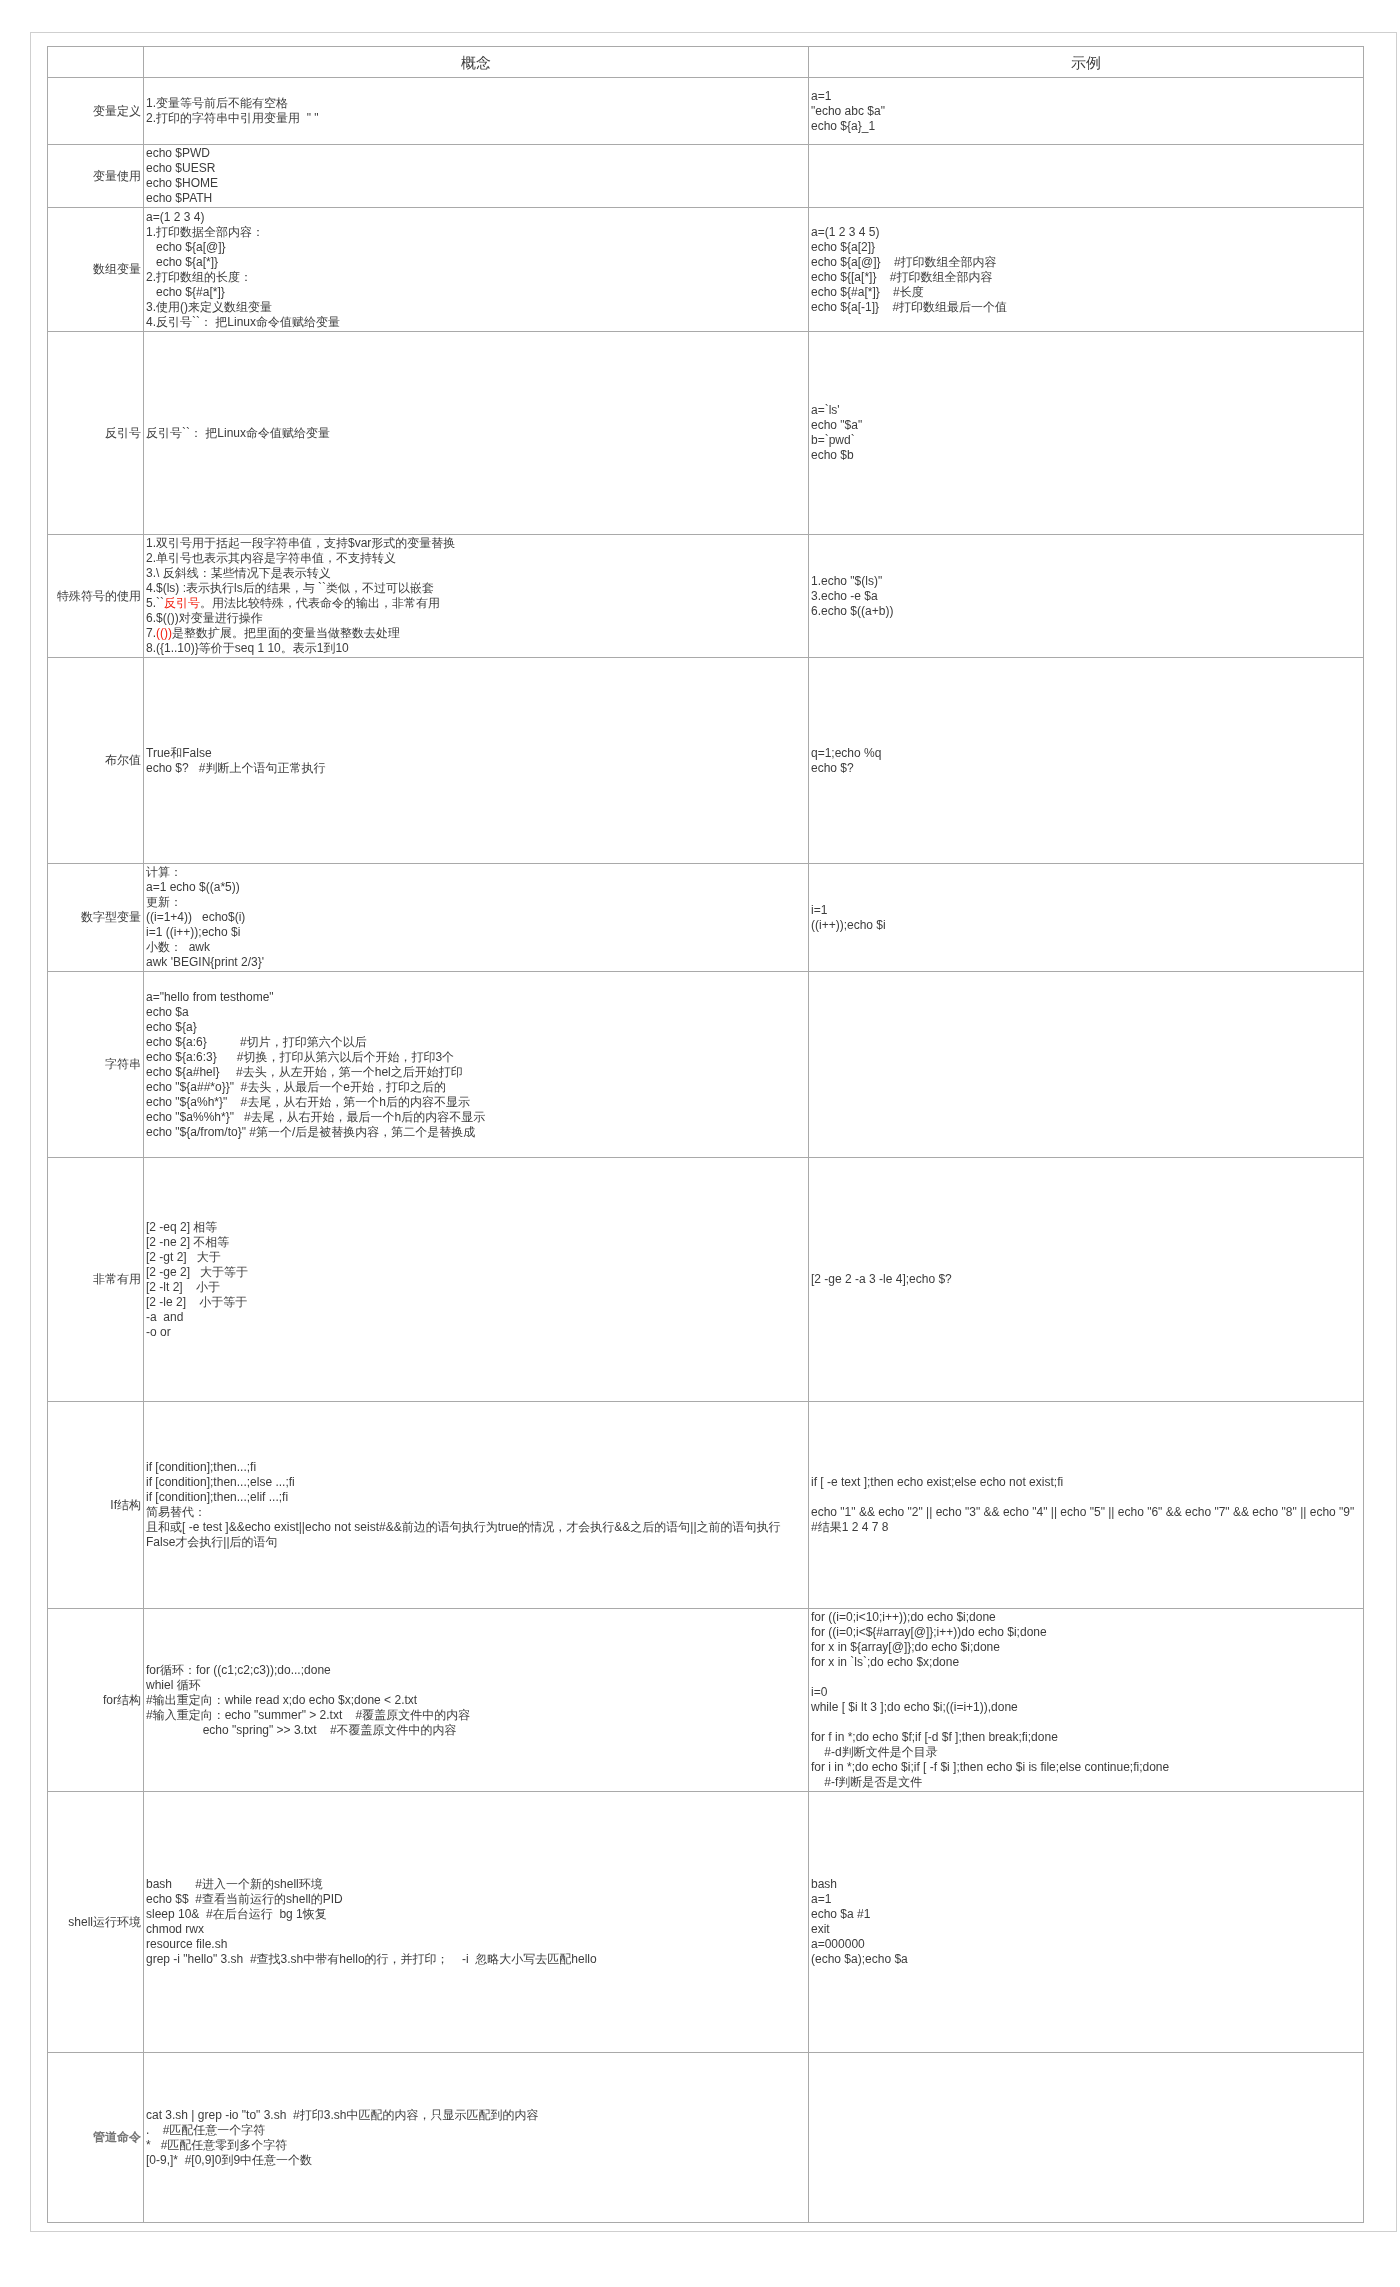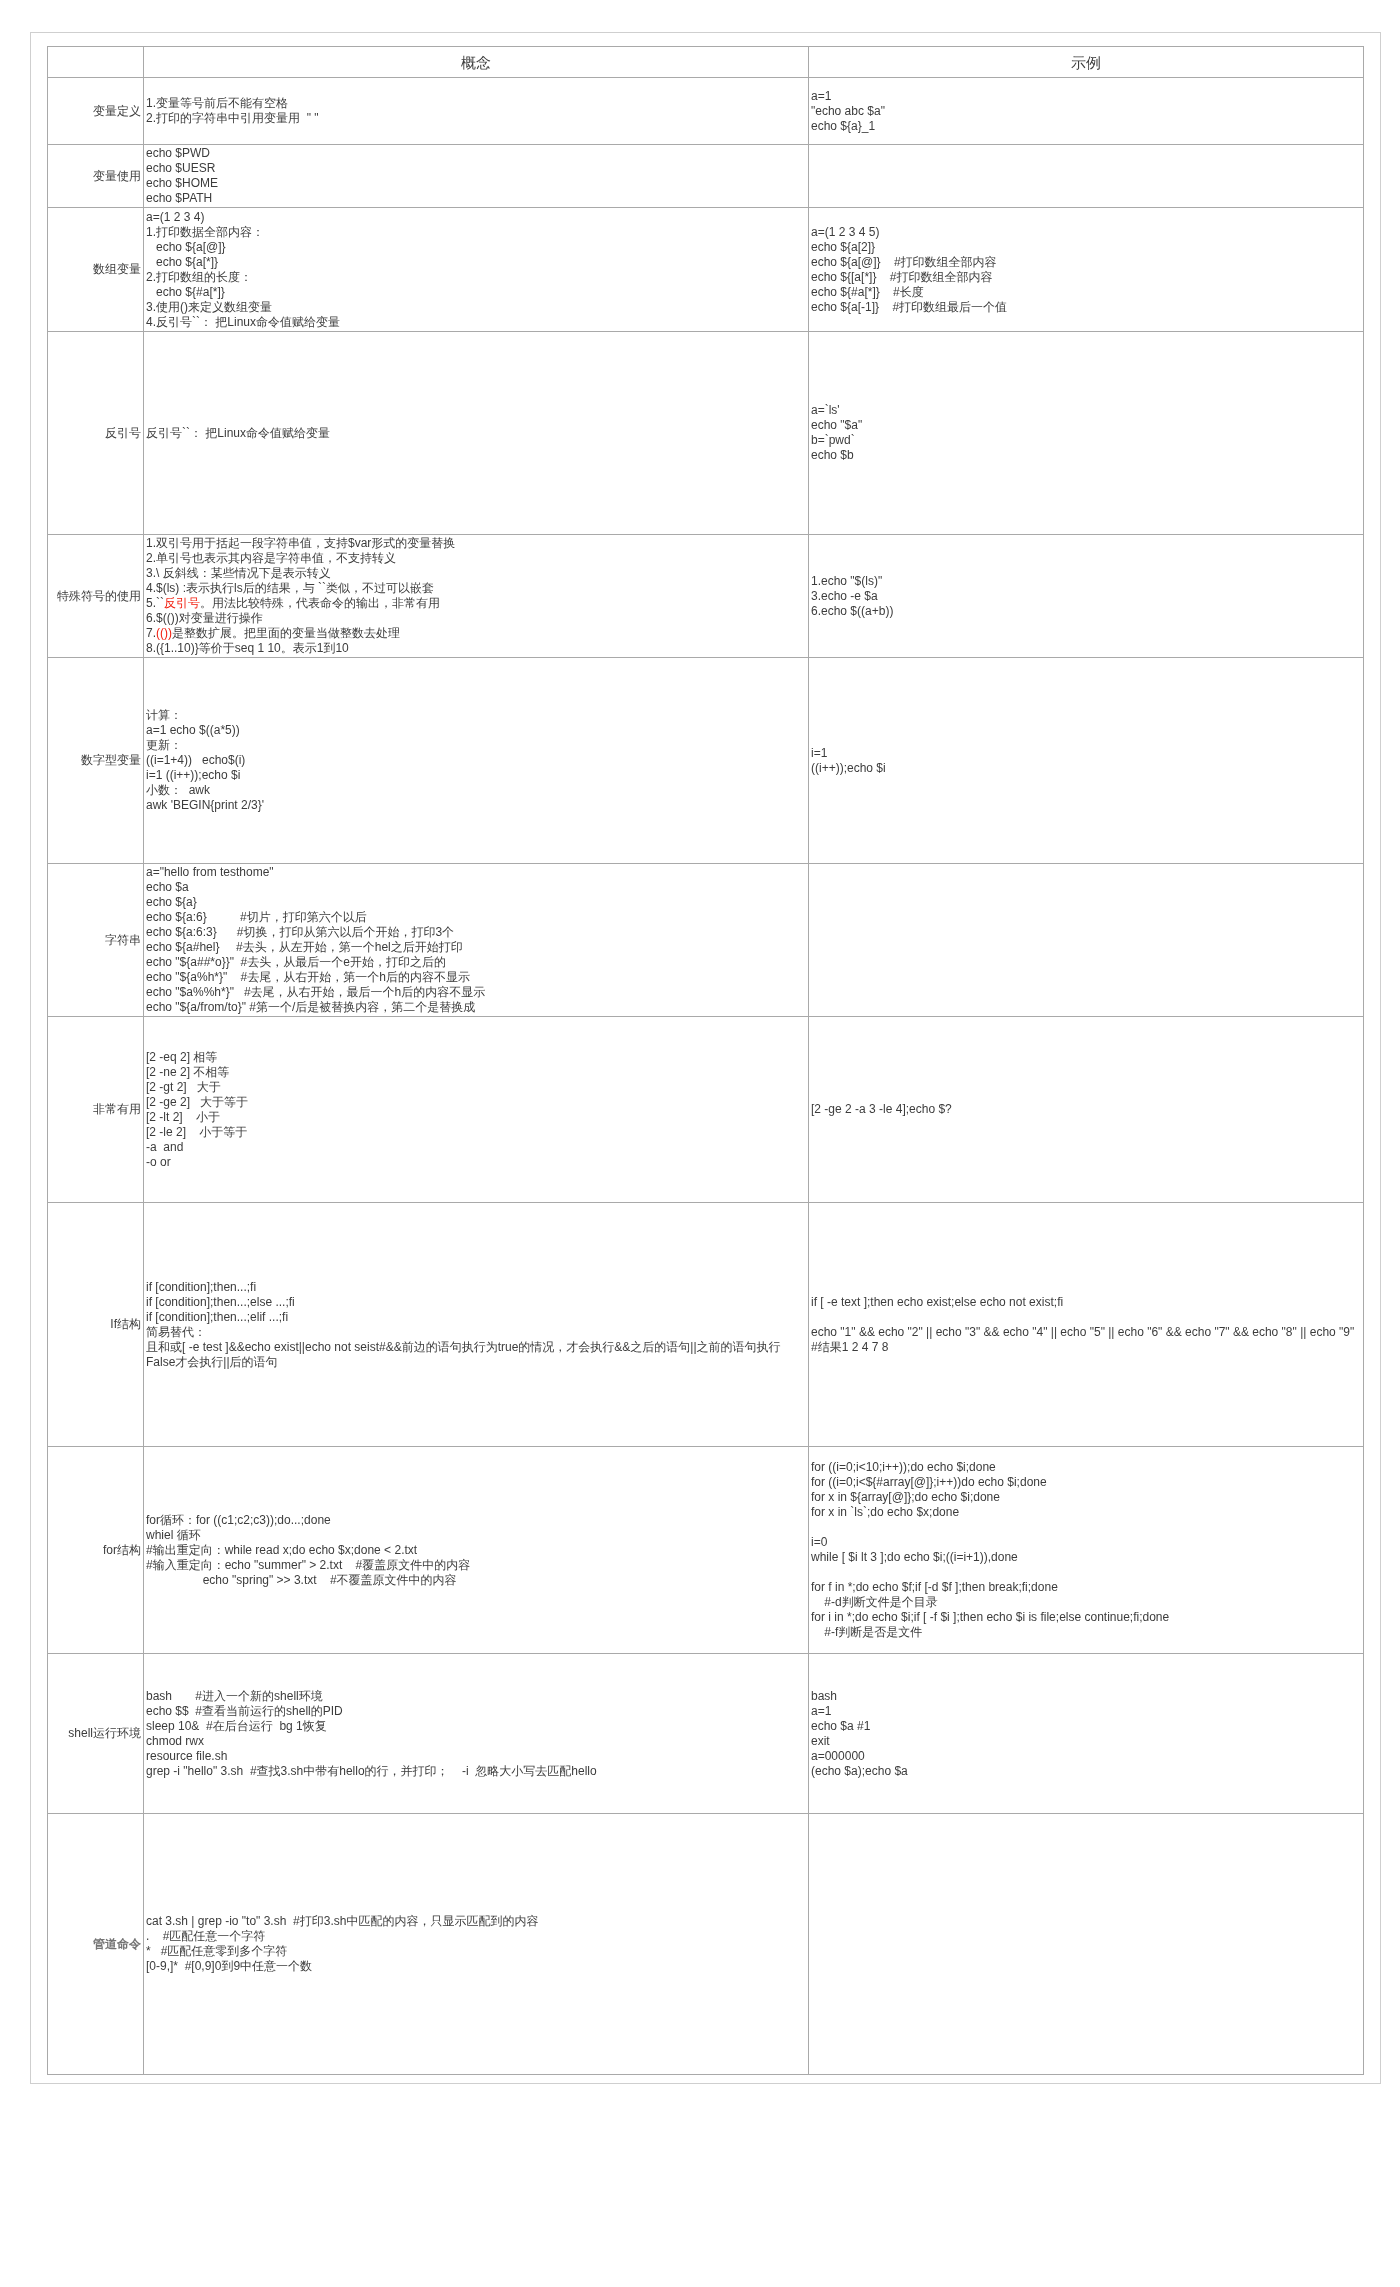--- a/index.html
+++ b/index.html
@@ -15,7 +15,7 @@
     width:-moz-fit-content;
     width:fit-content;
     margin:32px 0 10px 30px;
-    padding:13px 16px 8px 16px;
+    padding:13px 32px 8px 16px;
     background:#ffffff;
   }
   table.sheet{

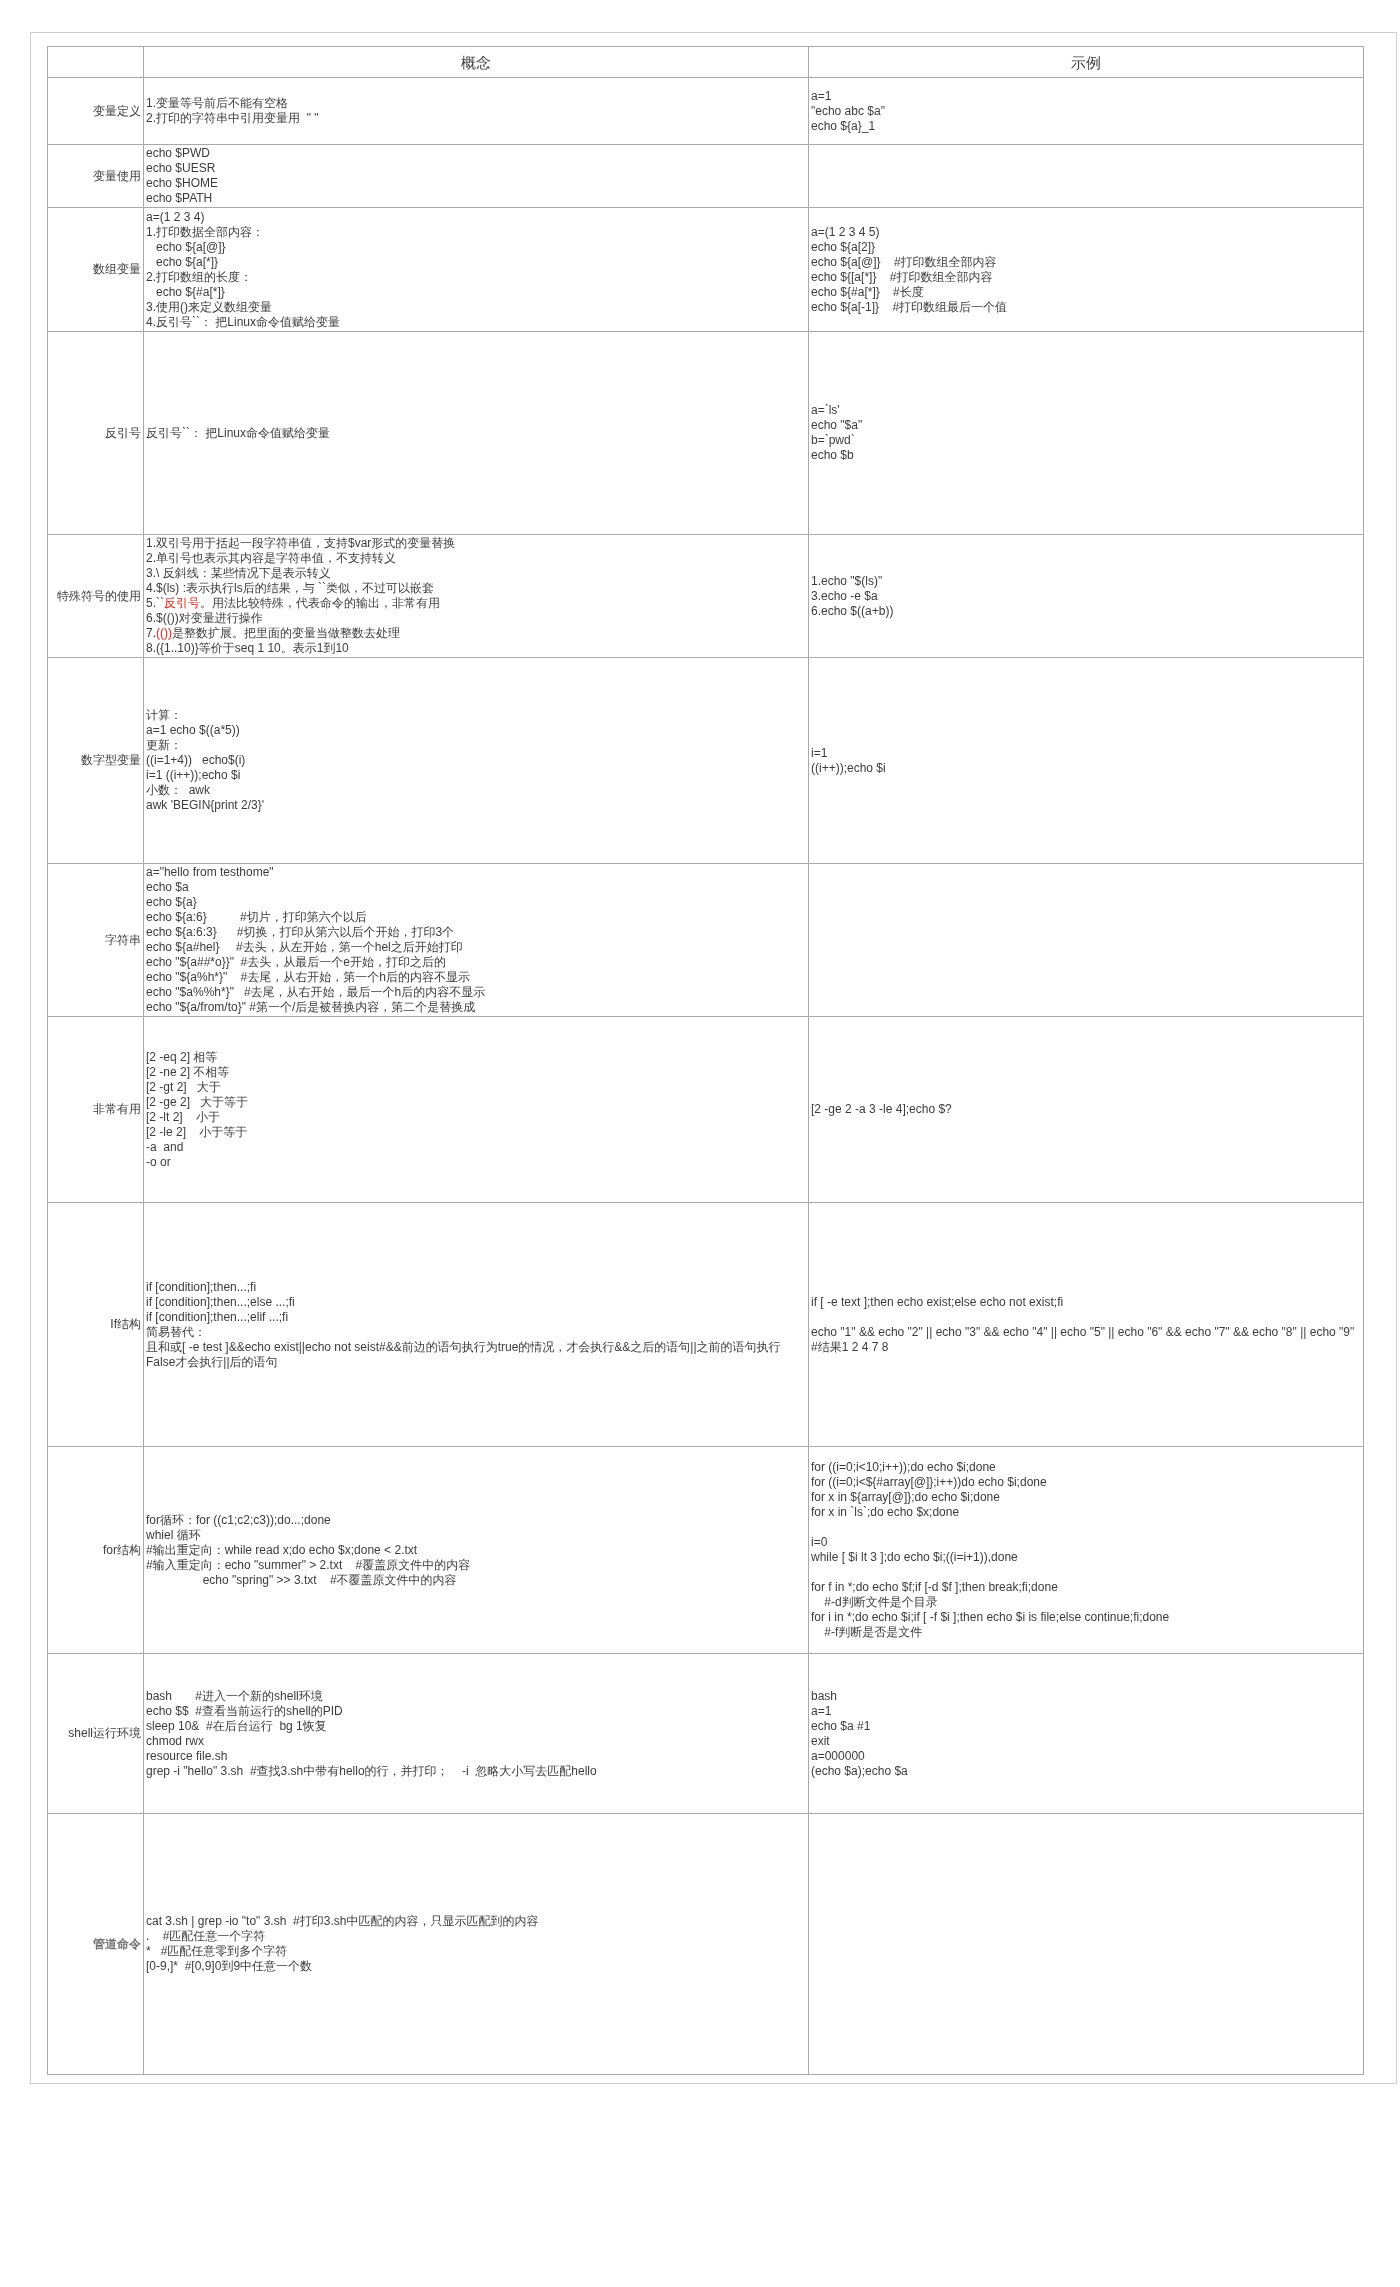--- a/index.html
+++ b/index.html
@@ -159,6 +159,17 @@
           </td>
         </tr>
         <tr>
+          <td class="cat">布尔值</td>
+          <td class="content">
+            <div class="line">True和False</div>
+            <div class="line">echo $?   #判断上个语句正常执行</div>
+          </td>
+          <td class="content">
+            <div class="line">q=1;echo %q</div>
+            <div class="line">echo $?</div>
+          </td>
+        </tr>
+        <tr>
           <td class="cat">数字型变量</td>
           <td class="content">
             <div class="line">计算：</div>

